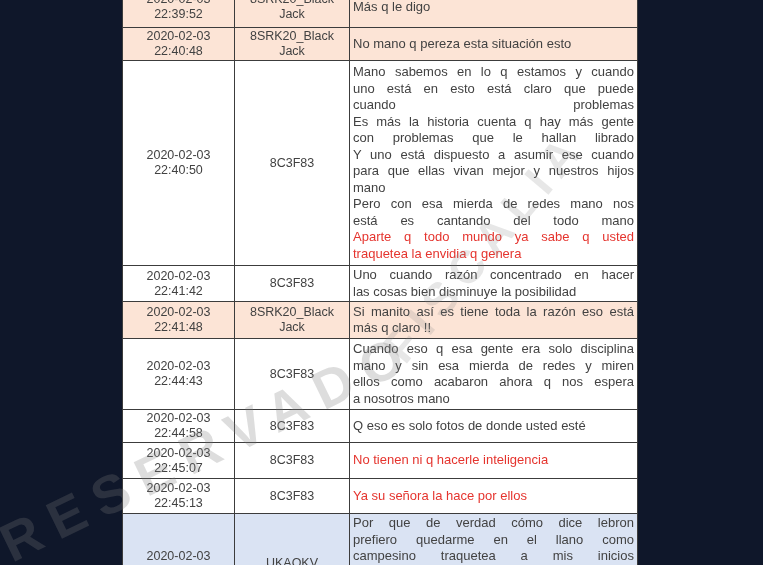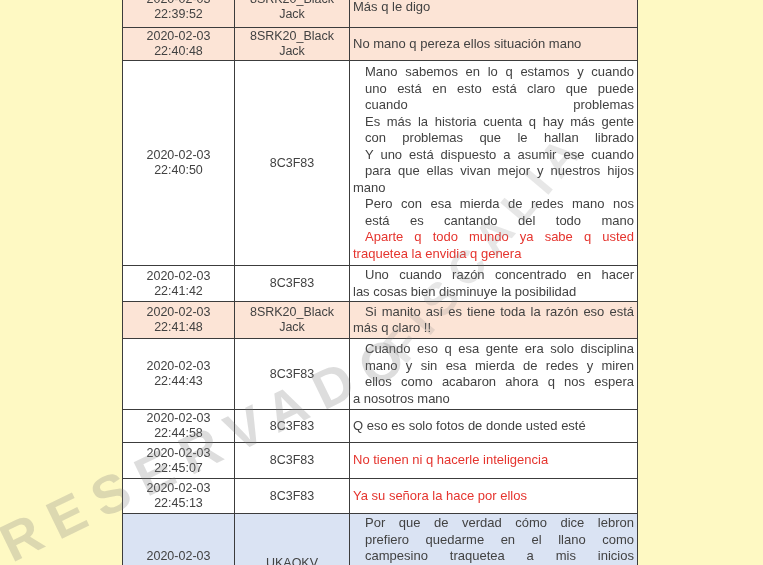--- a/index.html
+++ b/index.html
@@ -9,7 +9,7 @@
     font-family:"Liberation Sans", sans-serif;
     -webkit-font-smoothing:antialiased;
   }
-  .page{position:absolute;inset:0;overflow:hidden;background:#fef9c3;}
+  .page{position:absolute;inset:0;overflow:hidden;background:#0f172a;}
 
   
   .wm{

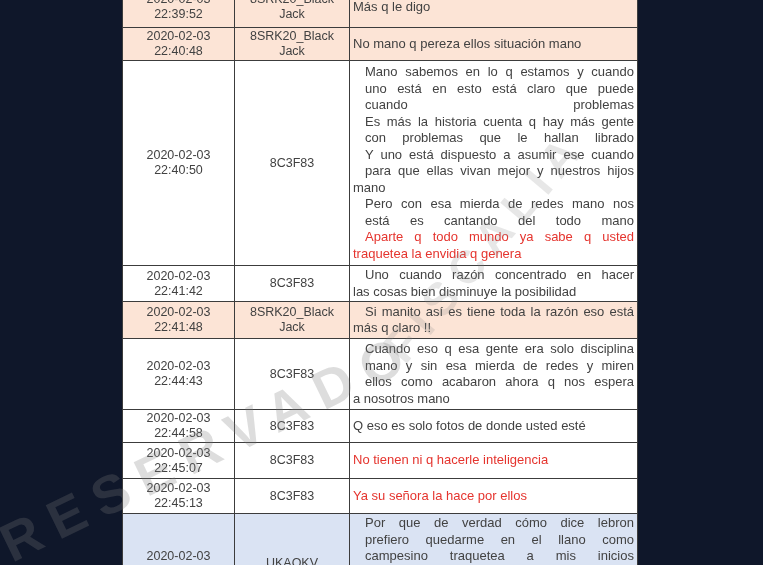--- a/index.html
+++ b/index.html
@@ -98,7 +98,7 @@
             <div>Jack</div>
           </td>
           <td class="c-msg">
-            <div class="line">No mano q pereza ellos situación mano</div>
+            <div class="line">No mano q pereza esta situación esto</div>
           </td>
         </tr>
         <tr class="bg-white">

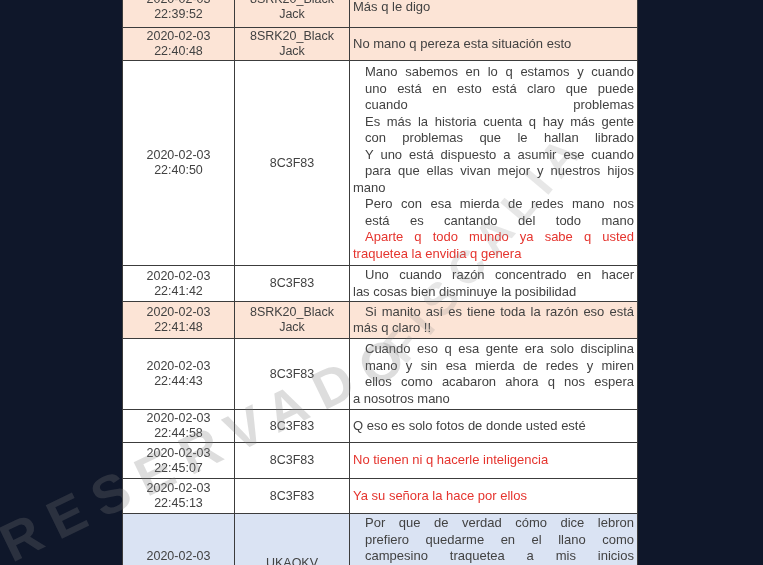--- a/index.html
+++ b/index.html
@@ -48,7 +48,7 @@
   tr.msg-top td.c-msg{vertical-align:top;}
 
   .line{text-align:left;overflow-wrap:break-word;}
-  .line.j{text-align:justify;text-align-last:justify;text-justify:inter-word;margin-left:12px;}
+  .line.j{text-align:justify;text-align-last:justify;text-justify:inter-word;}
   .line.red{color:#e5342e;font-weight:normal;}
 
   

